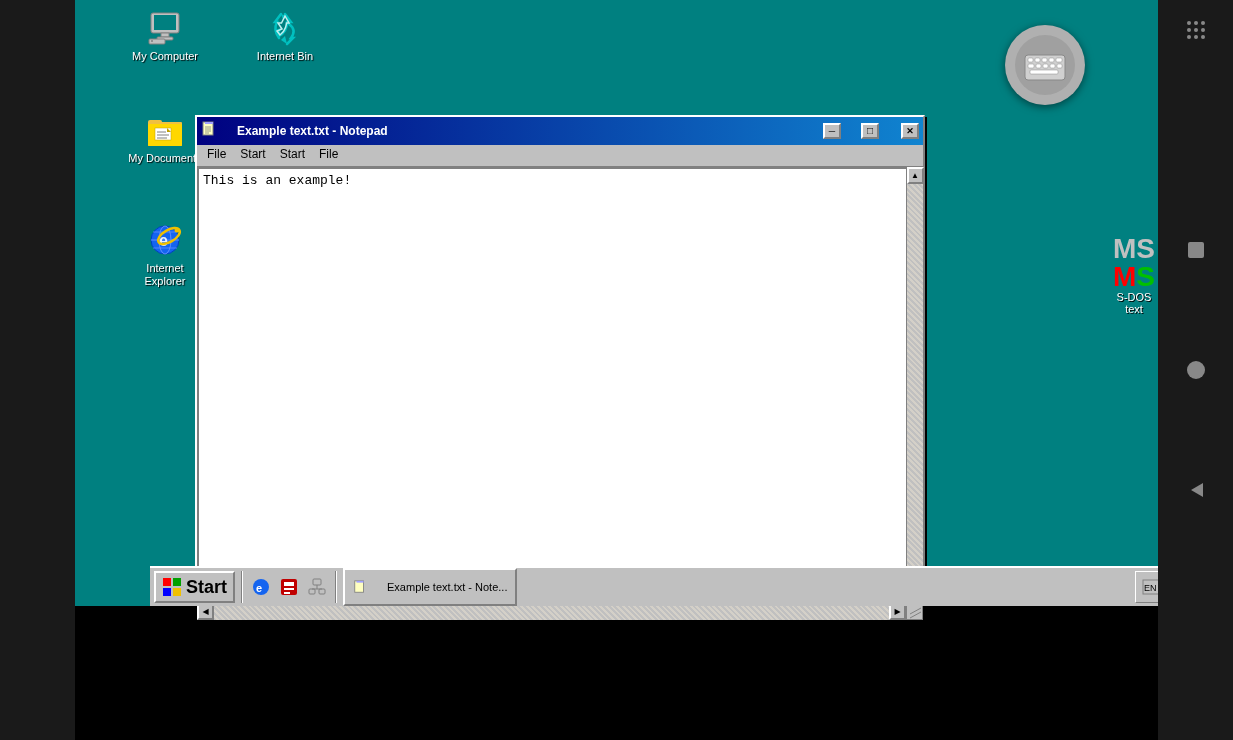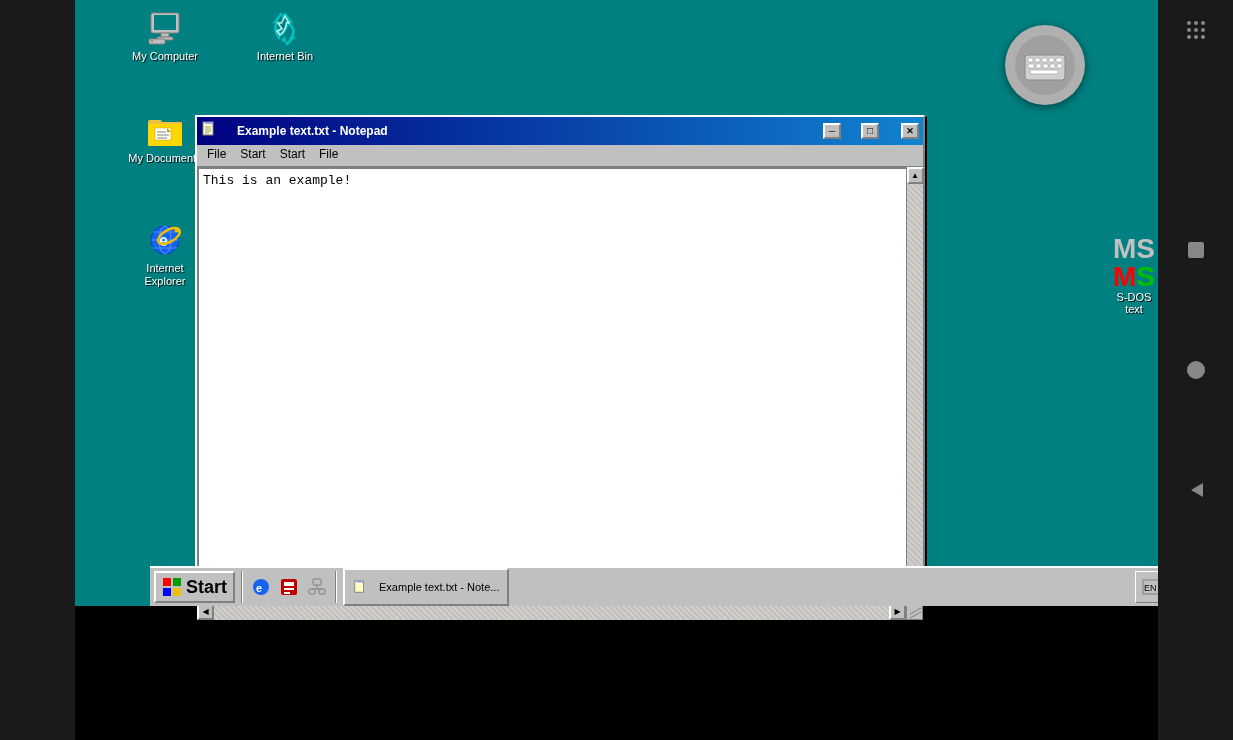--- a/index.html
+++ b/index.html
@@ -295,7 +295,7 @@
       display: flex;
       align-items: center;
       padding: 17px 8px;
-      gap: 12px;
+      gap: 20px;
       cursor: pointer;
       font-size: 11px;
       font-family: 'Arial', sans-serif;

